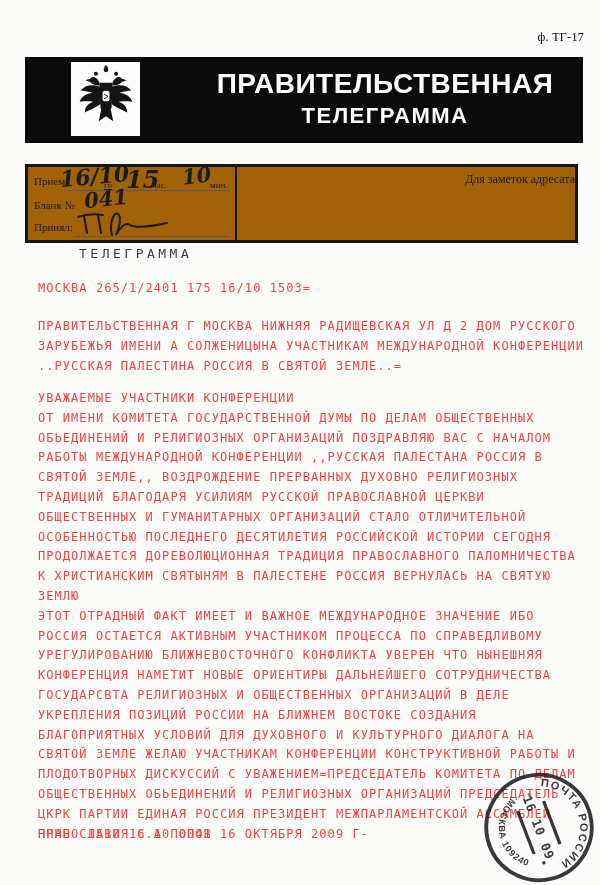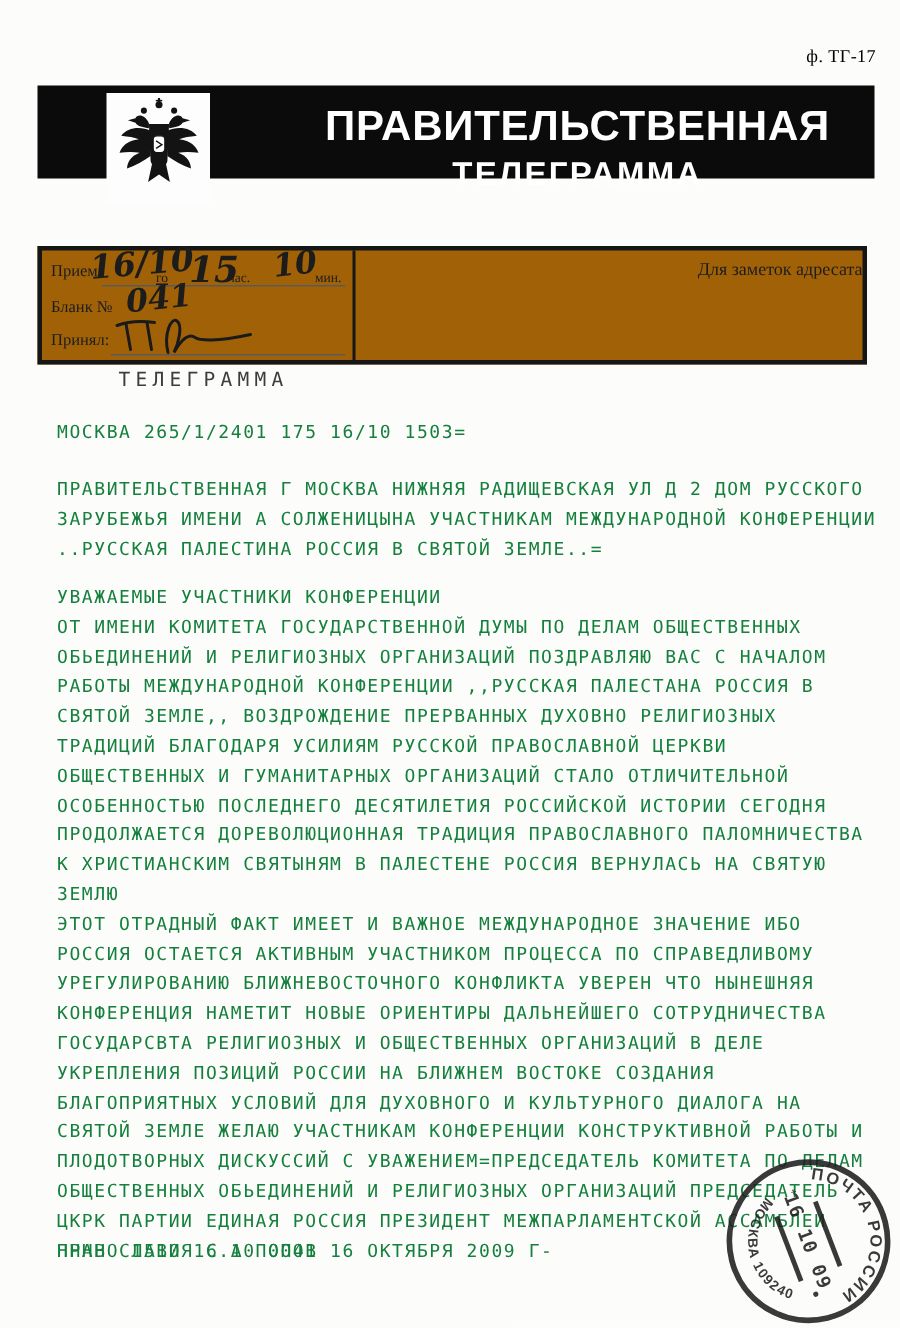--- a/index.html
+++ b/index.html
@@ -14,7 +14,7 @@
   }
   
   .banner {
-    position:absolute; left:25px; top:57px; width:558px; height:62px;
+    position:absolute; left:25px; top:57px; width:558px; height:86px;
     background:#0b0b0b;
   }
   .emblem-box {

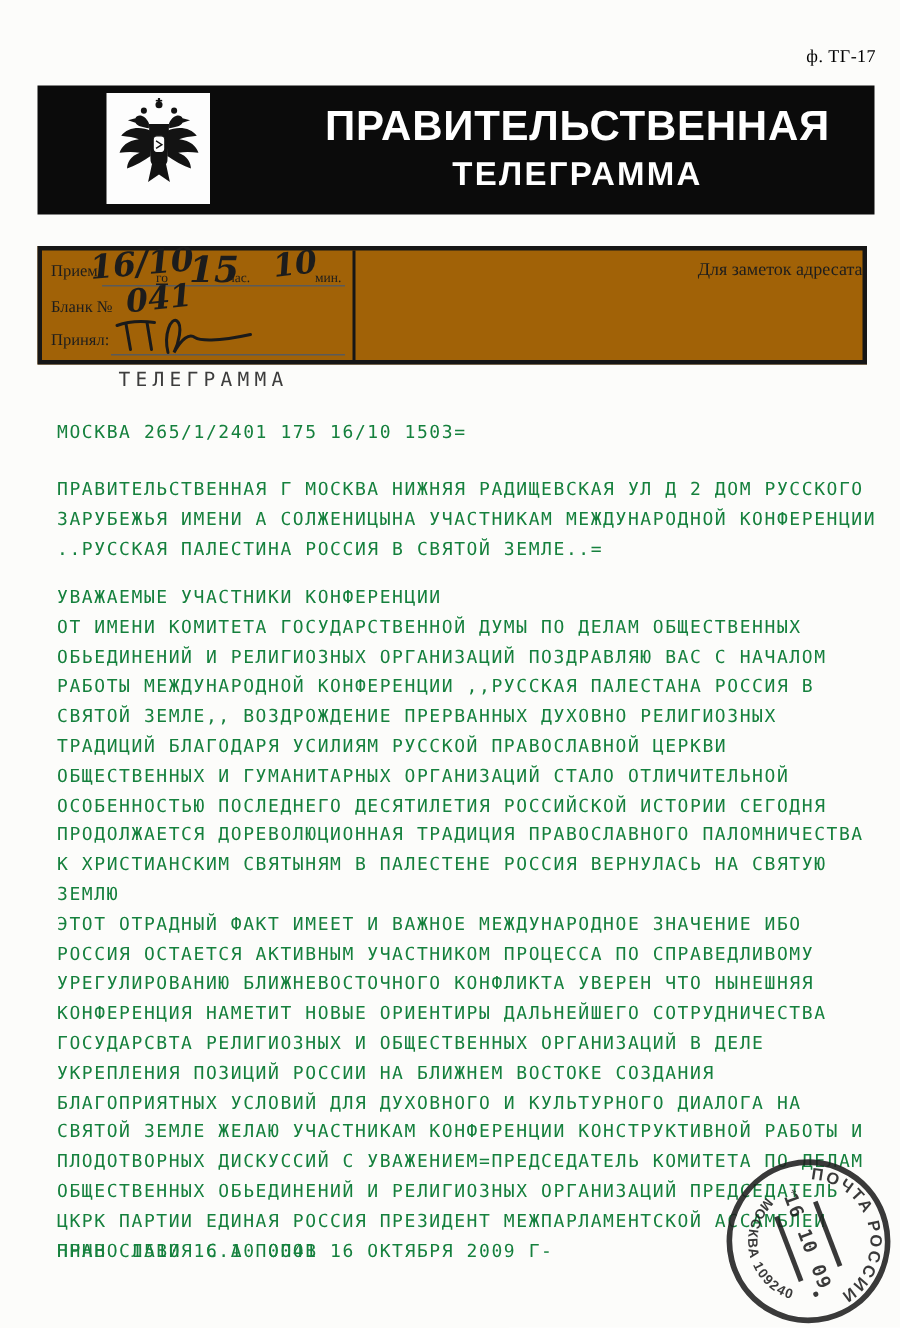--- a/index.html
+++ b/index.html
@@ -52,7 +52,7 @@
     position:absolute; left:38px;
     font-family:"DejaVu Sans Mono", monospace;
     font-size:12px; line-height:19.8px; letter-spacing:1.05px;
-    color:#15803d; white-space:pre-wrap;
+    color:#ef4444; white-space:pre-wrap;
   }
   .doc-type {
     position:absolute; left:79px; top:246px;

